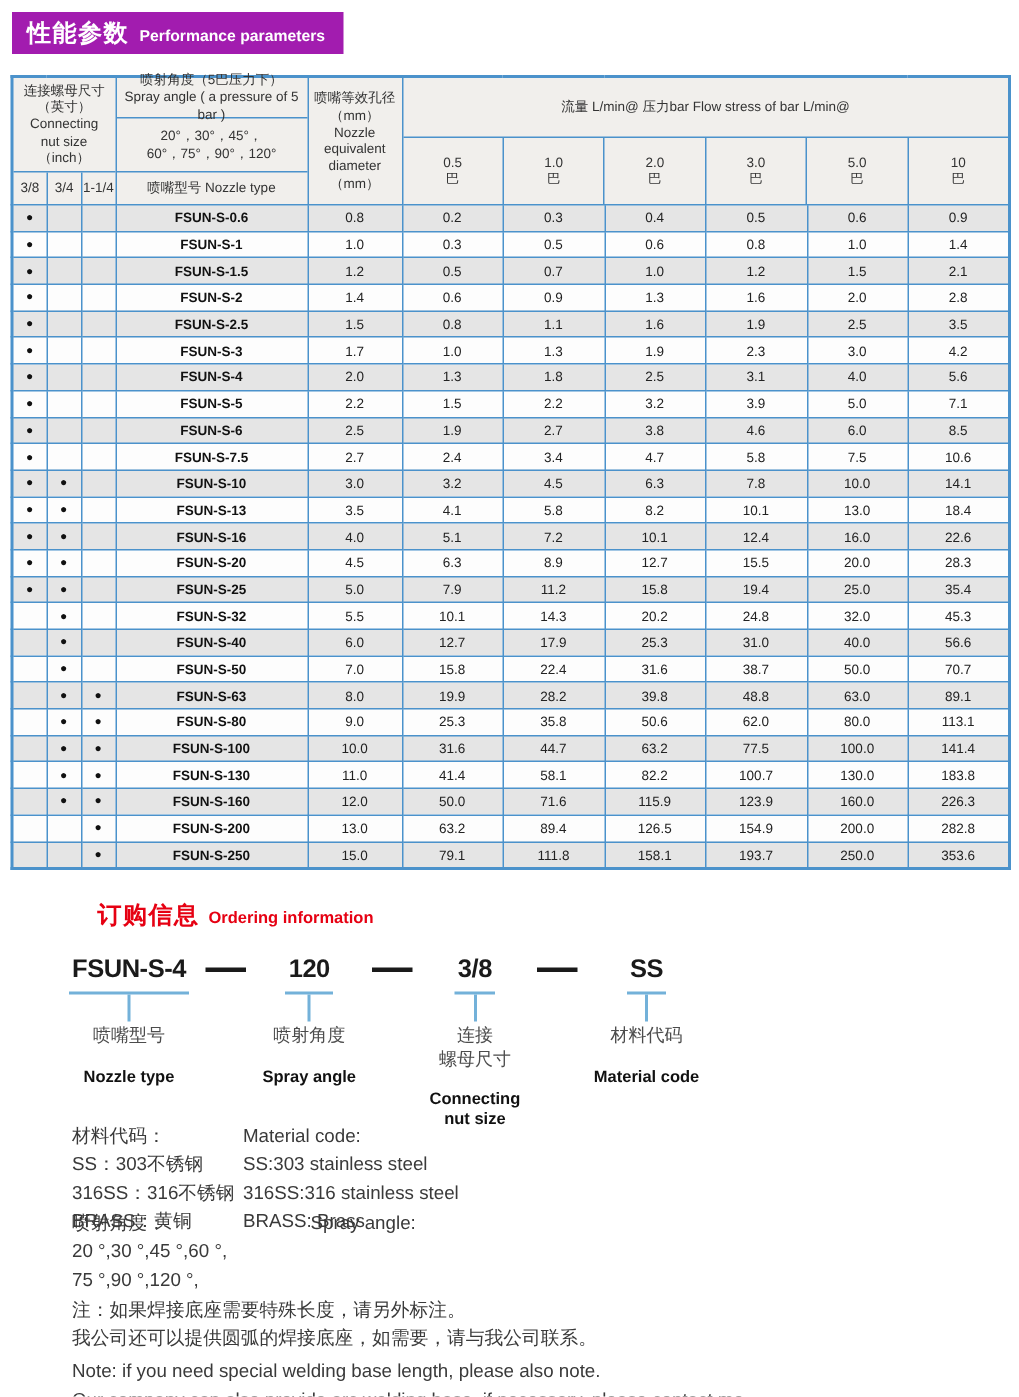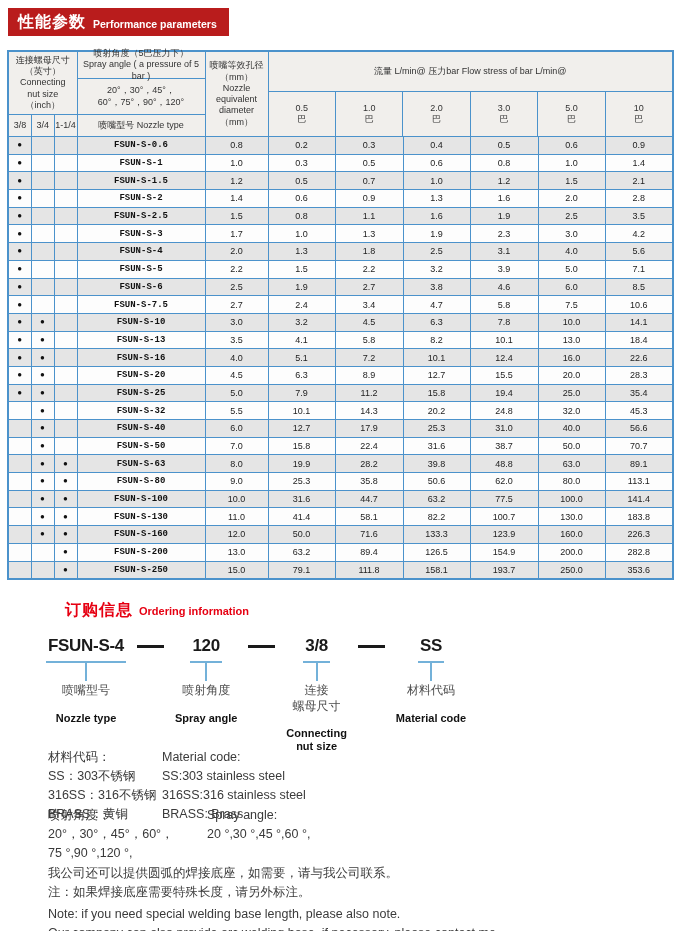--- a/index.html
+++ b/index.html
@@ -13,7 +13,7 @@
   
   .title-bar {
     position:absolute; left:8px; top:8px; height:28px; min-width:185px;
-    background:#b91c1c; color:#fff; display:flex; align-items:center;
+    background:#a21caf; color:#fff; display:flex; align-items:center;
     padding:0 12px 0 10px;
   }
   .title-bar .cn { font-size:16px; font-weight:bold; letter-spacing:1px; }

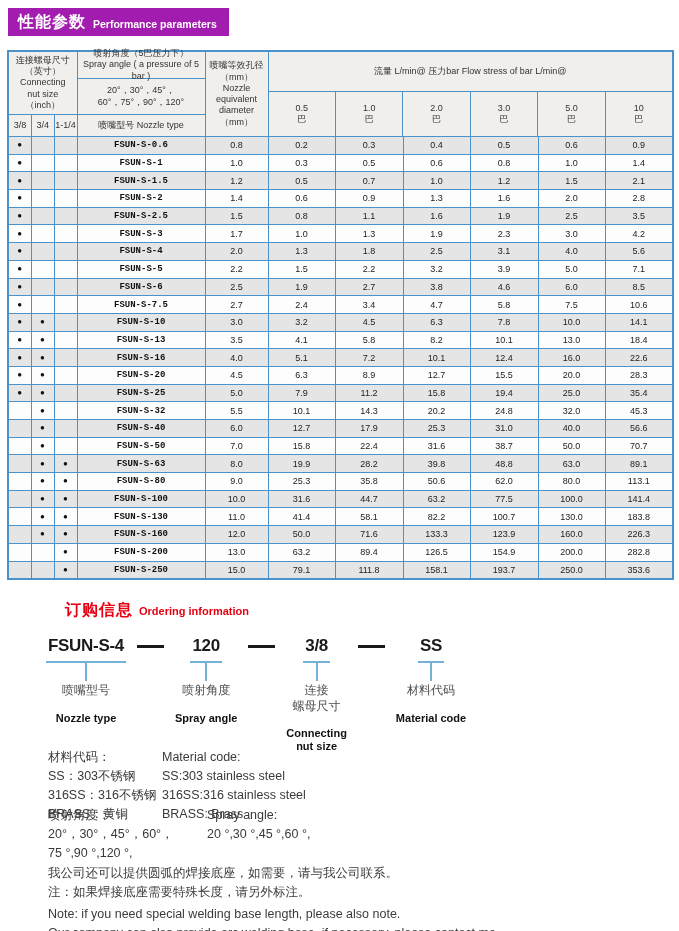--- a/index.html
+++ b/index.html
@@ -48,7 +48,7 @@
   tr.data.odd td { background:#e5e5e5; }
   tr.data.even td { background:#fdfdfd; }
   tr.data td { text-align:center; vertical-align:middle; font-size:9px; color:#222; padding:0 2px; }
-  tr.data td.model { font-weight:bold; color:#111;font-family:Liberation Mono, monospace; }
+  tr.data td.model { font-weight:bold; color:#111; }
   tr.data td.dotc { font-size:8px; color:#111; line-height:1; }
 
   

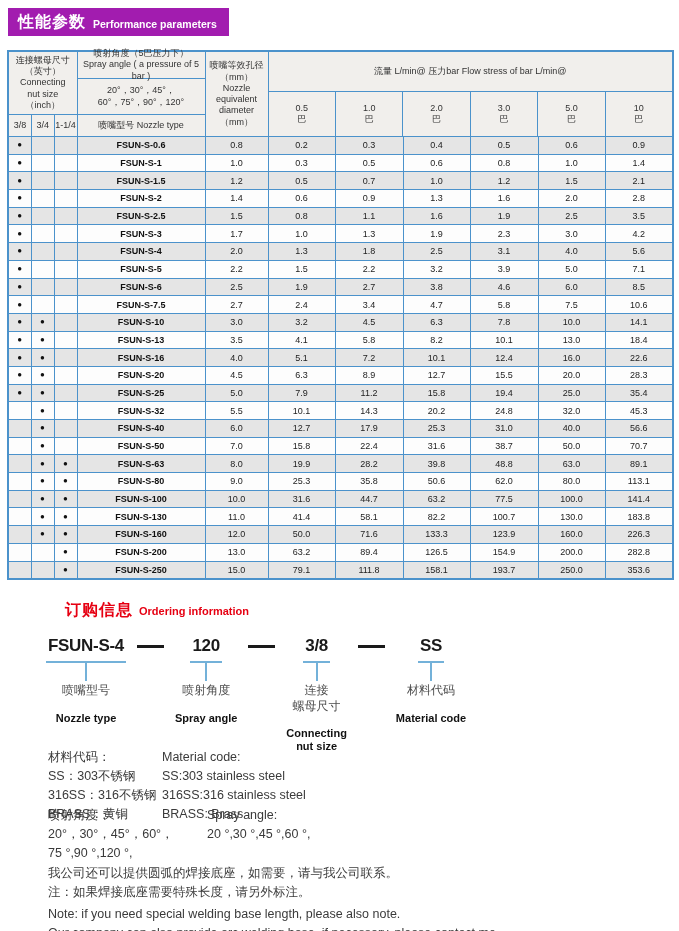--- a/index.html
+++ b/index.html
@@ -445,7 +445,7 @@
           <td class="num">12.0</td>
           <td class="num">50.0</td>
           <td class="num">71.6</td>
-          <td class="num">133.3</td>
+          <td class="num">115.9</td>
           <td class="num">123.9</td>
           <td class="num">160.0</td>
           <td class="num">226.3</td>

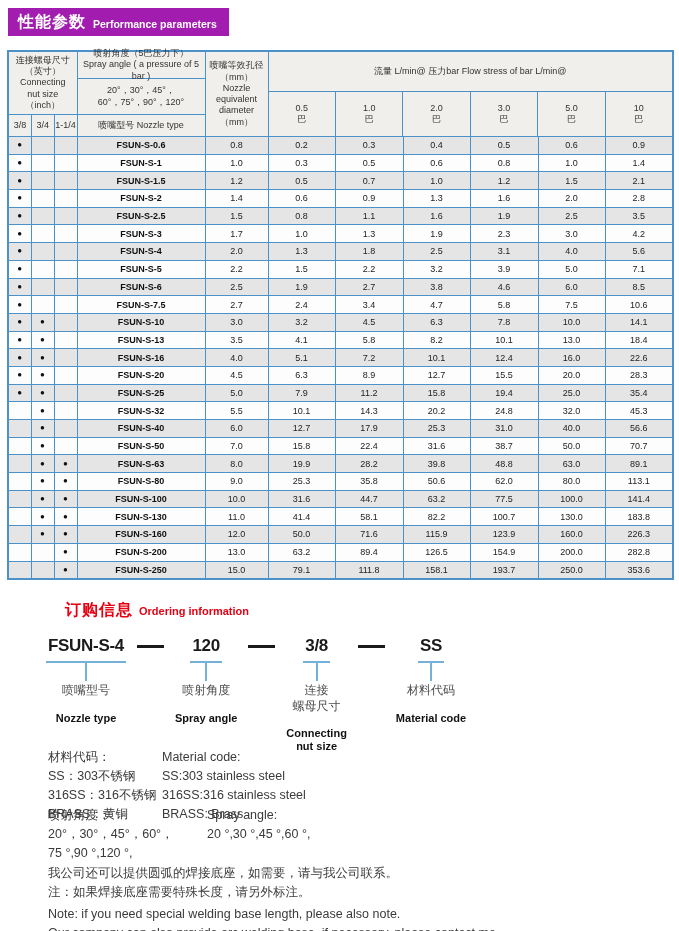--- a/index.html
+++ b/index.html
@@ -557,7 +557,6 @@
         <div>Spray angle:</div>
       </div>
     <div class="row2">
-        <div class="c1">20°，30°，45°，60°，</div>
         <div>20 °,30 °,45 °,60 °,</div>
       </div>
     <div class="row2">

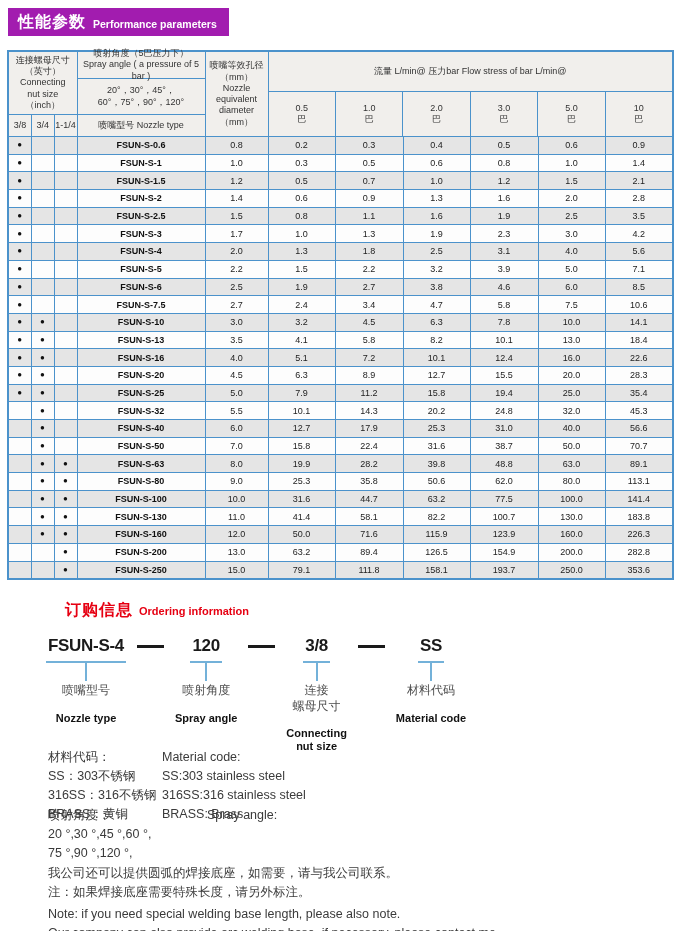--- a/index.html
+++ b/index.html
@@ -565,8 +565,8 @@
   </div>
 
   <div class="tblock notes-cn">
+    <div>注：如果焊接底座需要特殊长度，请另外标注。</div>
     <div>我公司还可以提供圆弧的焊接底座，如需要，请与我公司联系。</div>
-    <div>注：如果焊接底座需要特殊长度，请另外标注。</div>
   </div>
   <div class="tblock notes-en">
     <div>Note: if you need special welding base length, please also note.</div>

